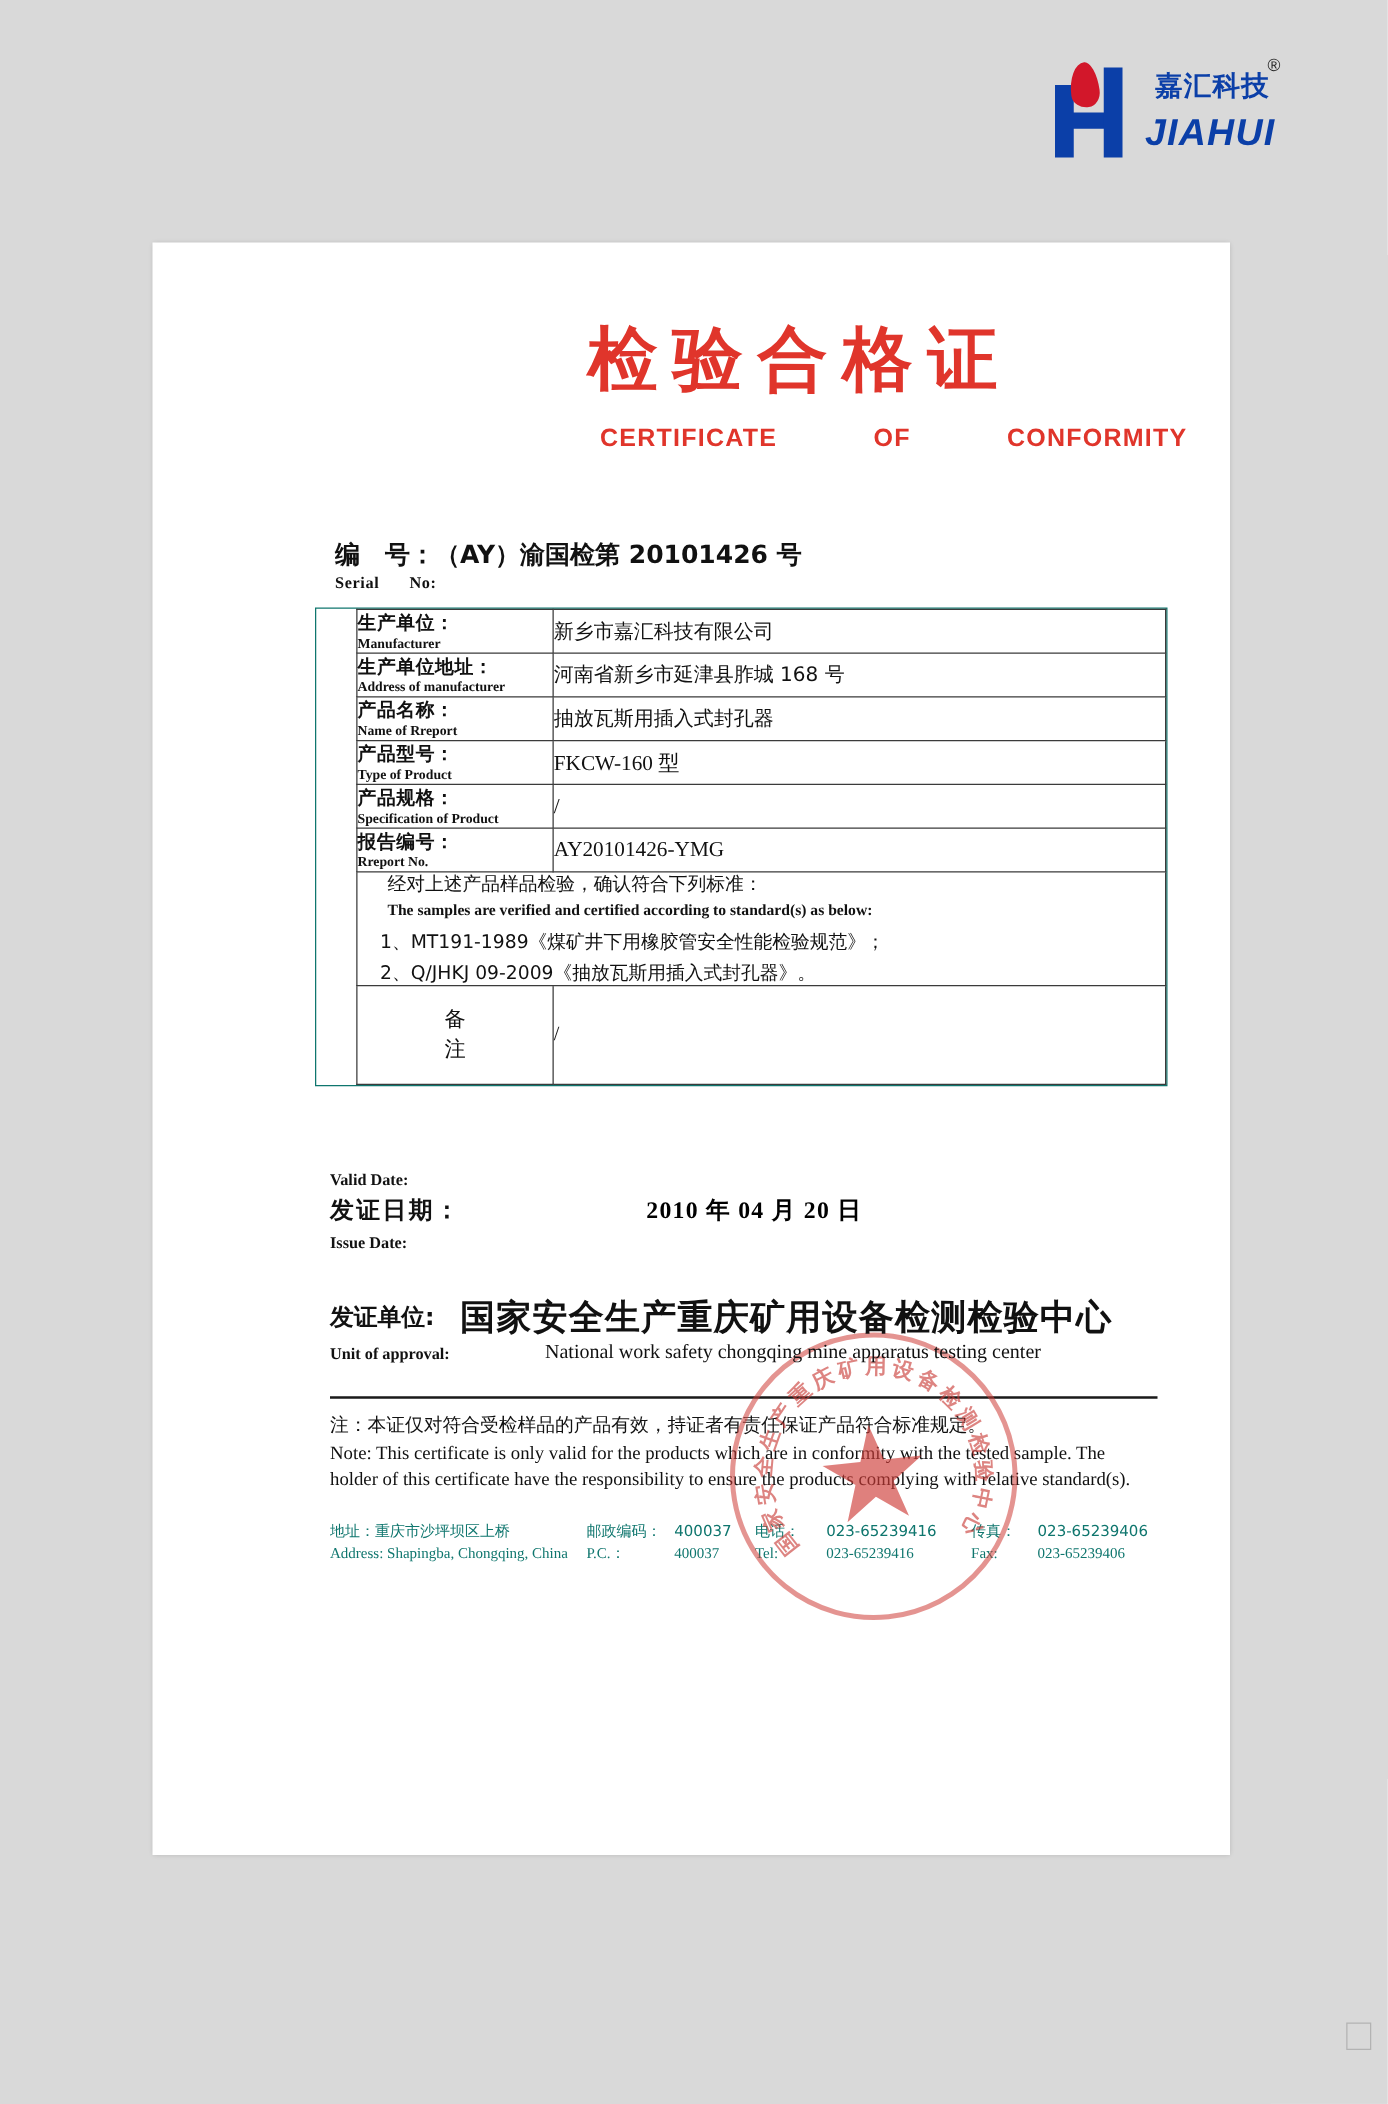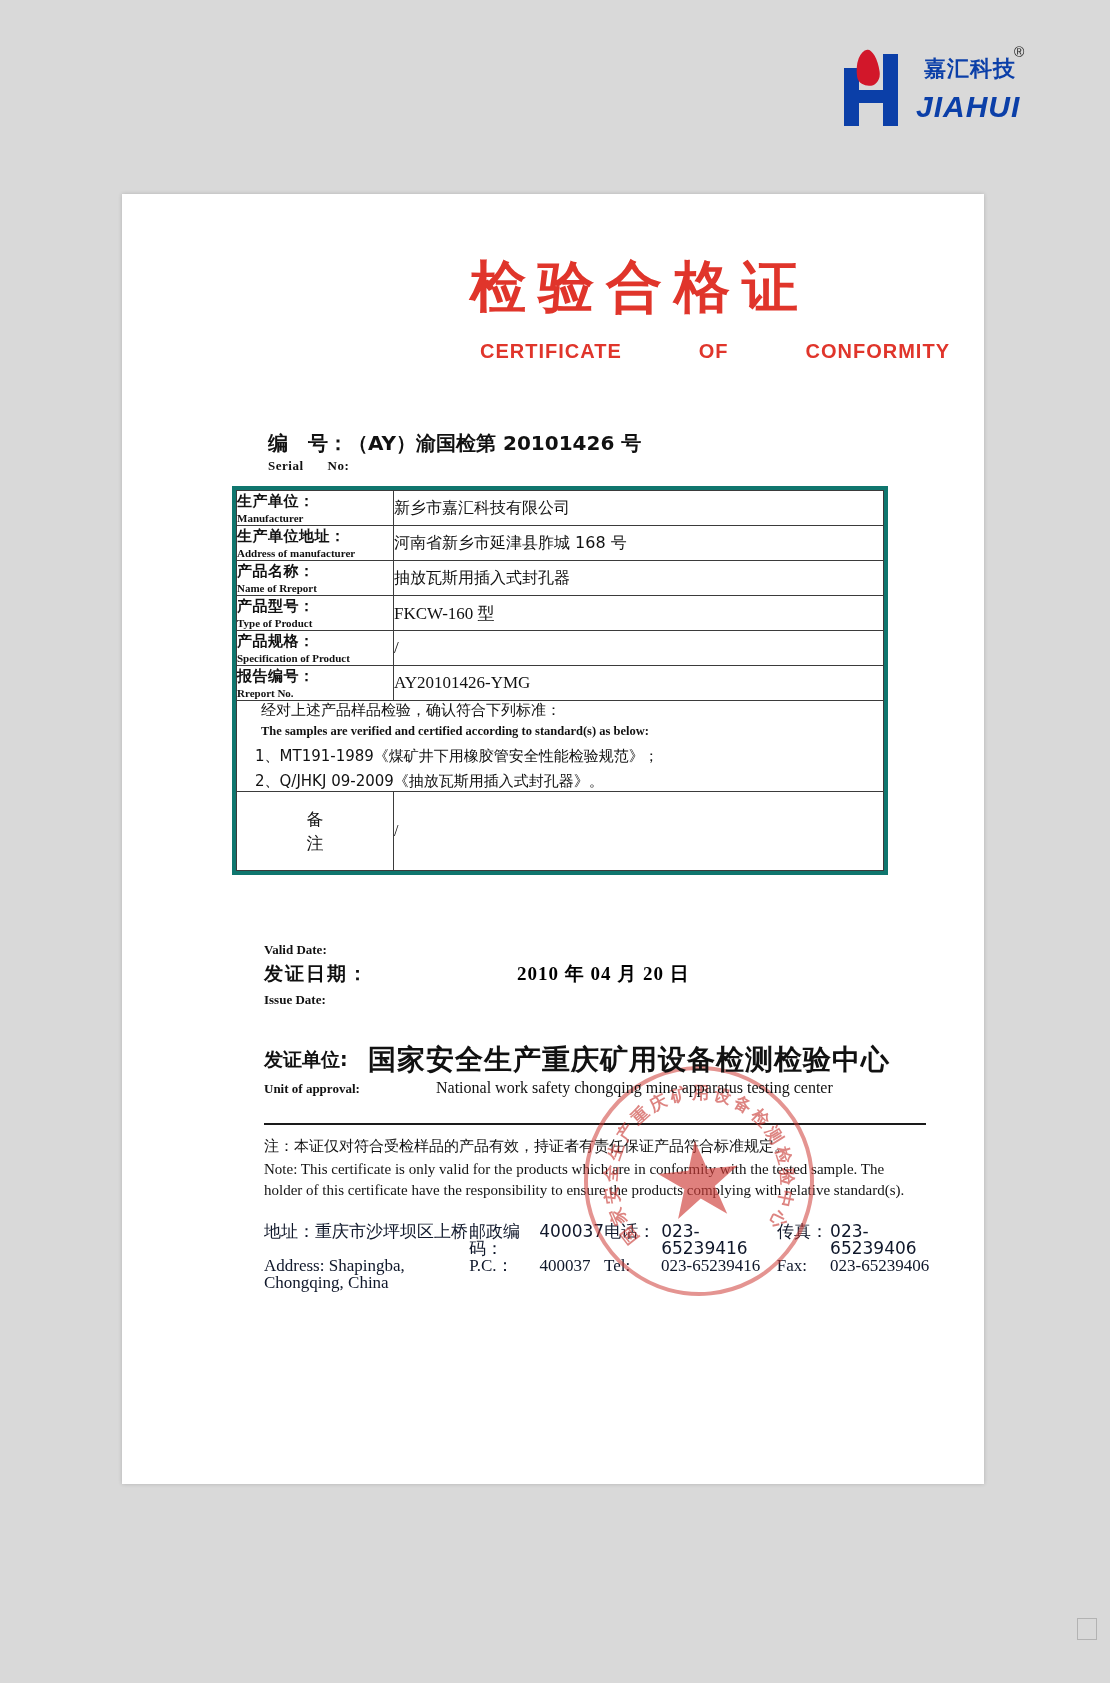--- a/index.html
+++ b/index.html
@@ -235,10 +235,11 @@
   
   .tbl {
     position: relative;
-    margin: 8px 0 0 72px;
+    margin: 8px 0 0 92px;
     width: 648px;
-    border: 4px solid #0f766e;
+    border: 1px solid #0f766e;
     border-collapse: collapse;
+    padding-left: 32px;
   }
   .tbl table {
     width: 100%;

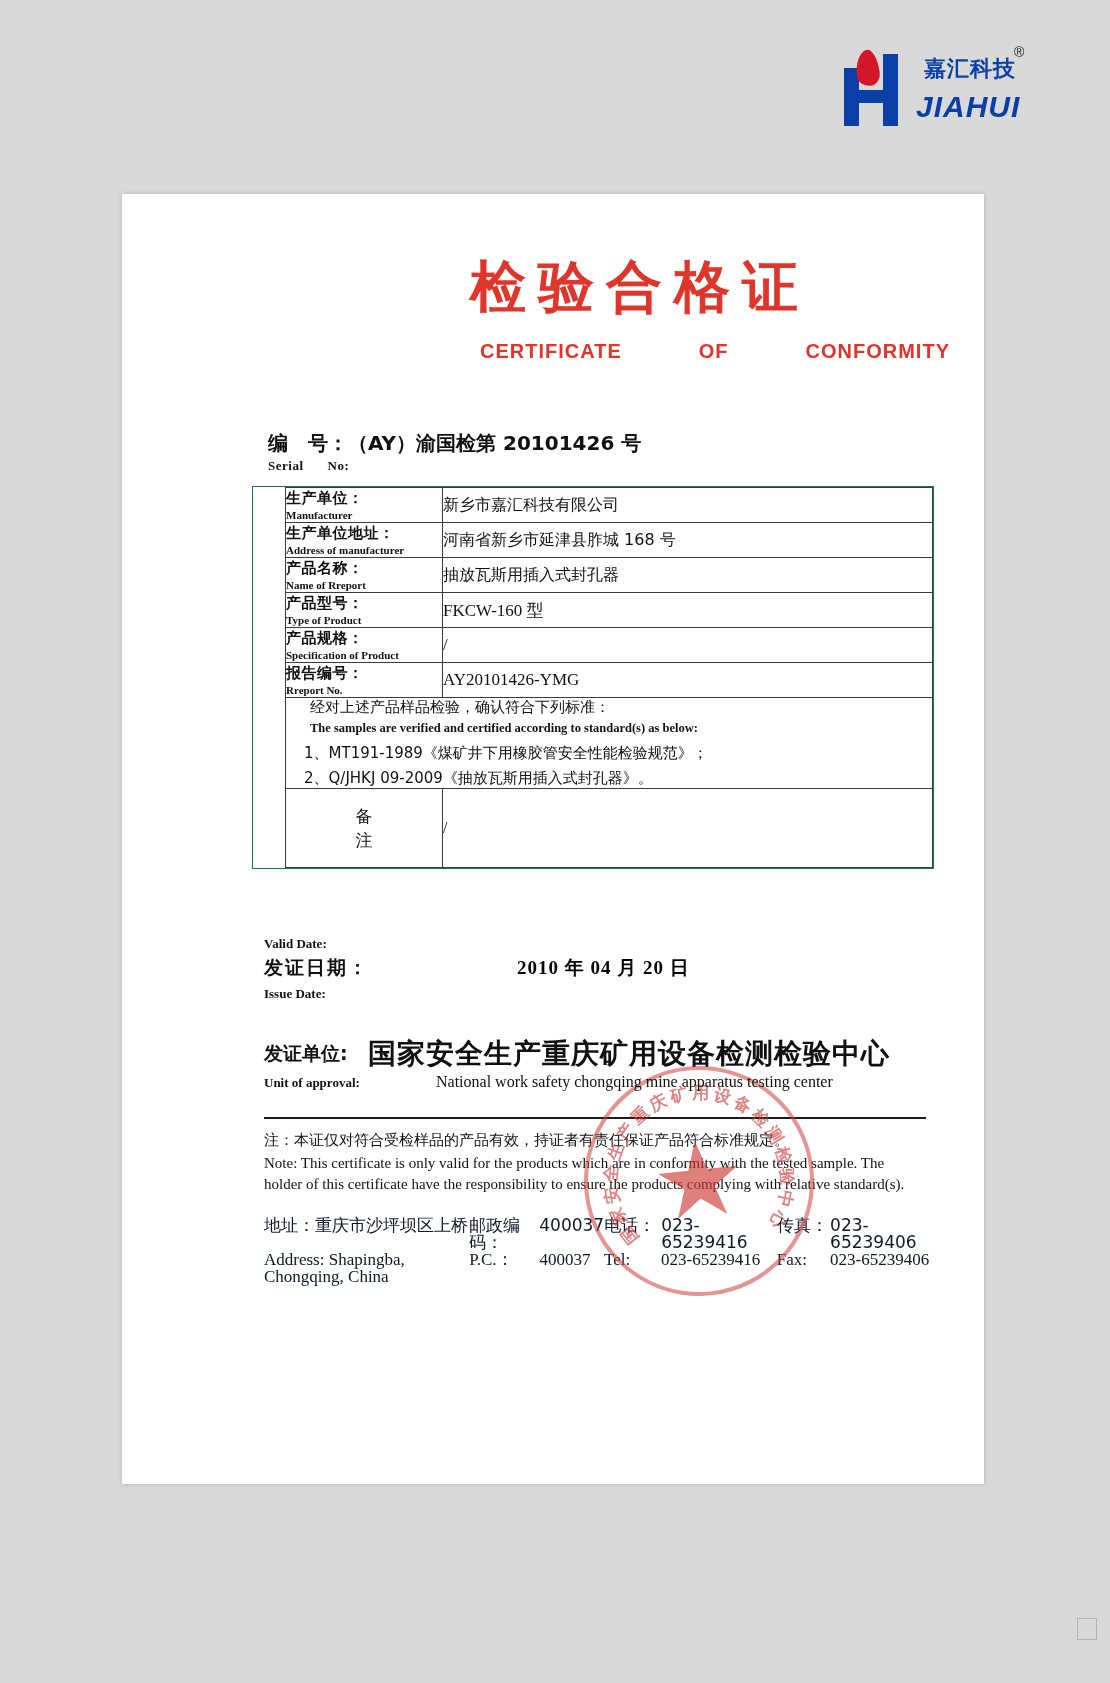--- a/index.html
+++ b/index.html
@@ -469,8 +469,8 @@
     position: relative;
     margin: 22px 0 5px 104px;
     width: 680px;
-    font-size: 17px;
-    color: #0f172a;
+    font-size: 12px;
+    color: #0f766e;
   }
   .f-row {
     display: flex;

